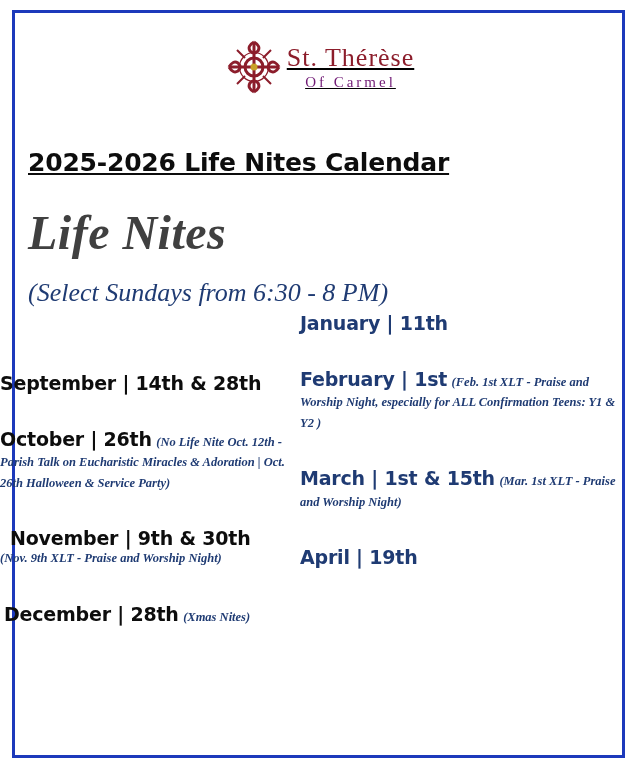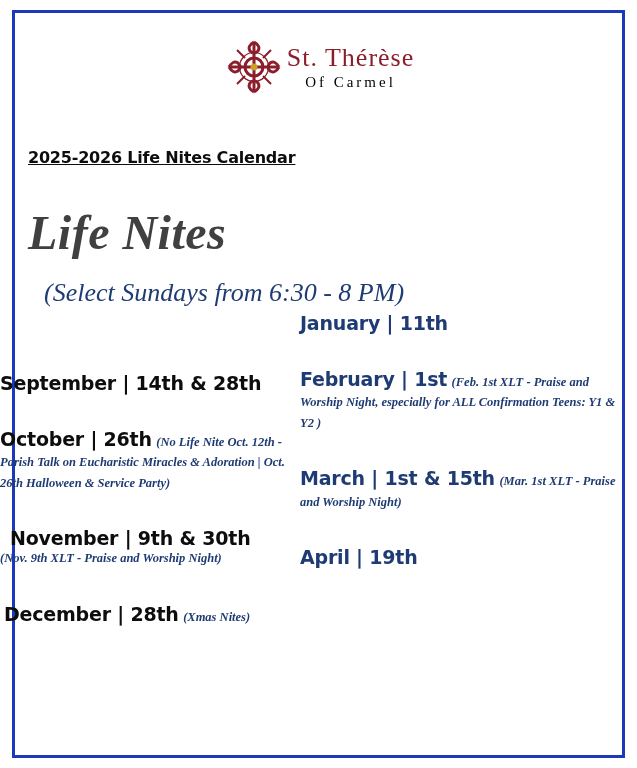--- a/index.html
+++ b/index.html
@@ -40,6 +40,7 @@
     align-items: center;
     justify-content: center;
     gap: 2px;
+    text-decoration: underline;
   }
   .logo-mark {
     width: 62px;

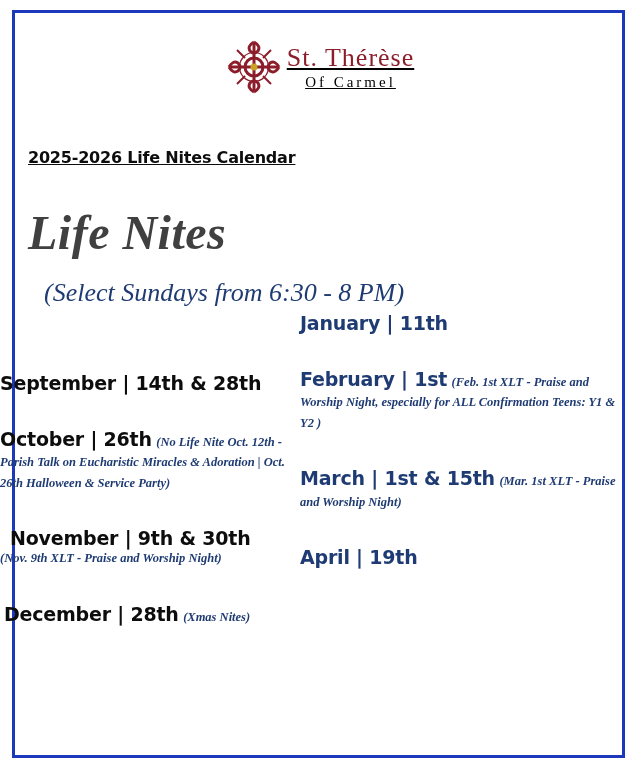--- a/index.html
+++ b/index.html
@@ -64,7 +64,7 @@
     font-family: "Liberation Serif", serif;
     font-size: 15px;
     letter-spacing: 3px;
-    color: #000000;
+    color: #701a75;
     margin-top: 4px;
   }
 

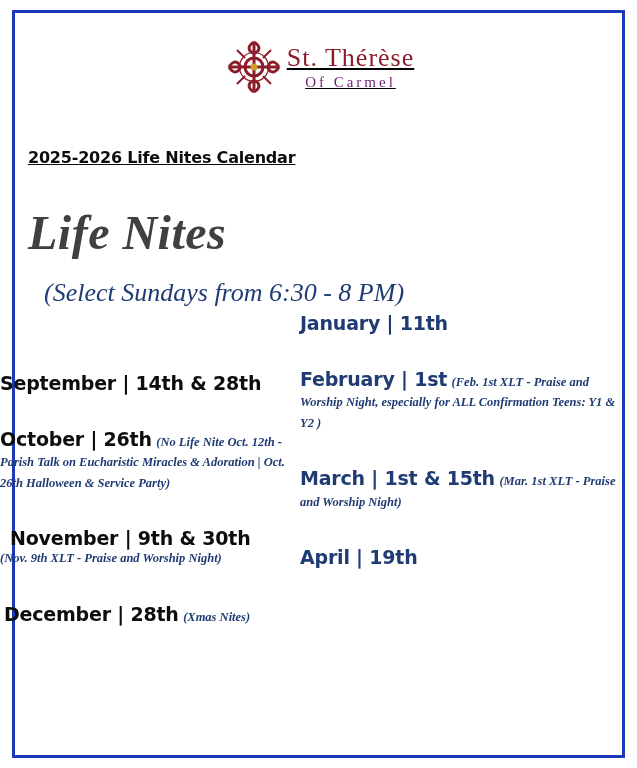--- a/index.html
+++ b/index.html
@@ -74,7 +74,7 @@
     left: 28px;
     top: 148px;
     font-family: "DejaVu Sans", sans-serif;
-    font-size: 16px;
+    font-size: 25px;
     font-weight: bold;
     color: #0d0d0d;
     text-decoration: underline;

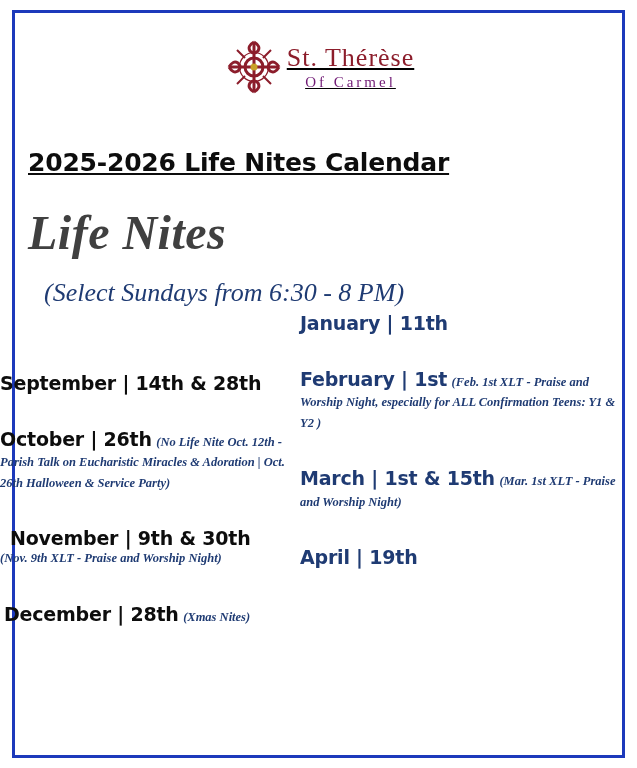--- a/index.html
+++ b/index.html
@@ -99,7 +99,6 @@
     font-style: italic;
     font-size: 26px;
     color: #1f3b73;
-    margin-left: 16px;
   }
 
   

